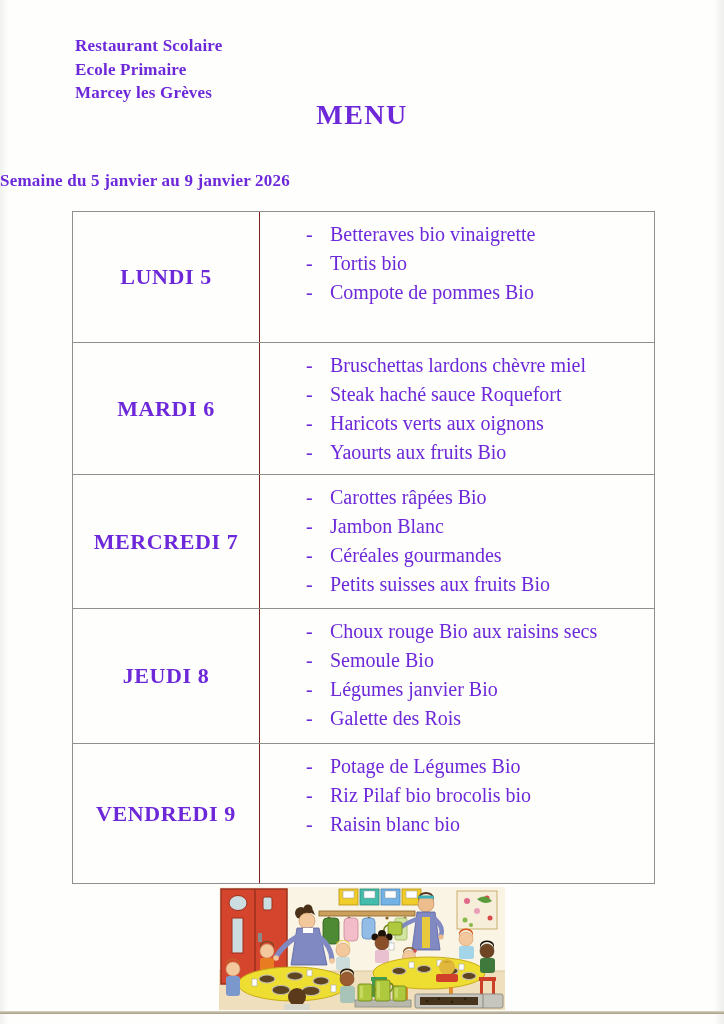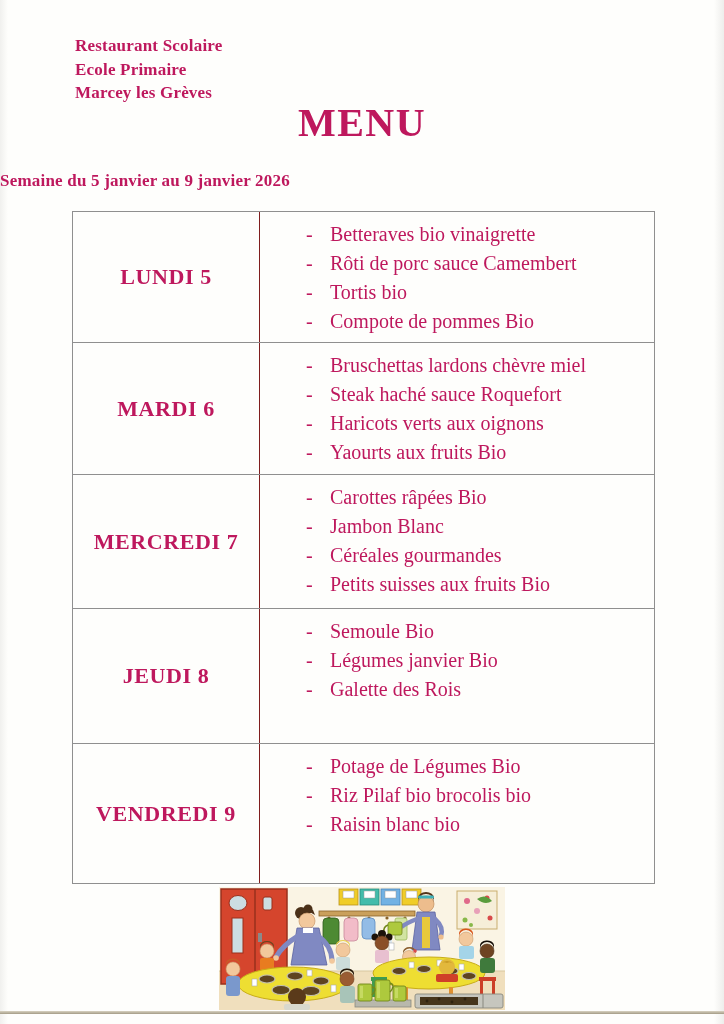--- a/index.html
+++ b/index.html
@@ -6,7 +6,7 @@
   body{width:724px;height:1024px;overflow:hidden;background:#fdfdfb;}
   .page{
     position:relative;width:724px;height:1024px;background:#fefefc;
-    font-family:"Liberation Serif","DejaVu Serif",serif;color:#be185d;overflow:hidden;
+    font-family:"Liberation Serif","DejaVu Serif",serif;color:#6d28d9;overflow:hidden;
   }
   .scan-edge-left{position:absolute;left:0;top:0;width:8px;height:100%;
     background:linear-gradient(to right,rgba(120,120,115,0.10),rgba(120,120,115,0));}

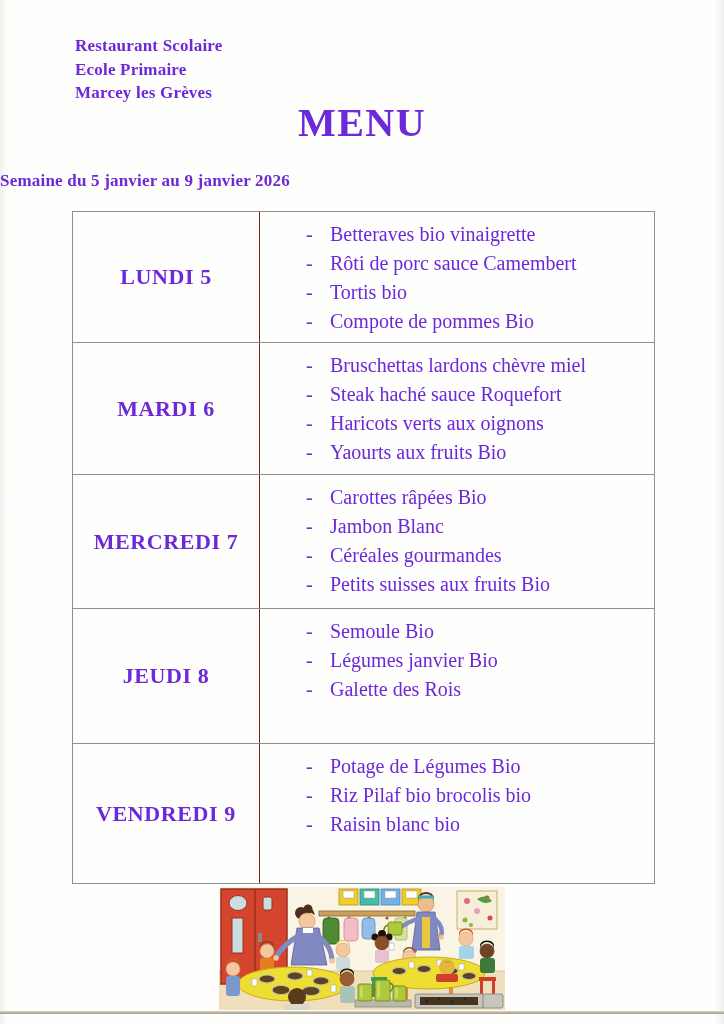--- a/index.html
+++ b/index.html
@@ -14,7 +14,7 @@
     background:linear-gradient(to left,rgba(120,120,115,0.12),rgba(120,120,115,0));}
   .header{position:absolute;left:75px;top:34px;font-weight:bold;font-size:17px;line-height:23.5px;letter-spacing:0.2px;}
   .title{position:absolute;left:0;right:0;top:99px;margin:0;text-align:center;
-    font-size:40px;font-weight:bold;letter-spacing:1.5px;}
+    font-size:28px;font-weight:bold;letter-spacing:1.5px;}
   .subtitle{position:absolute;left:0;right:0;top:171px;font-weight:bold;font-size:17px;letter-spacing:0.2px;}
   .menu-table{
     position:absolute;left:72px;top:211px;width:583px;box-sizing:border-box;

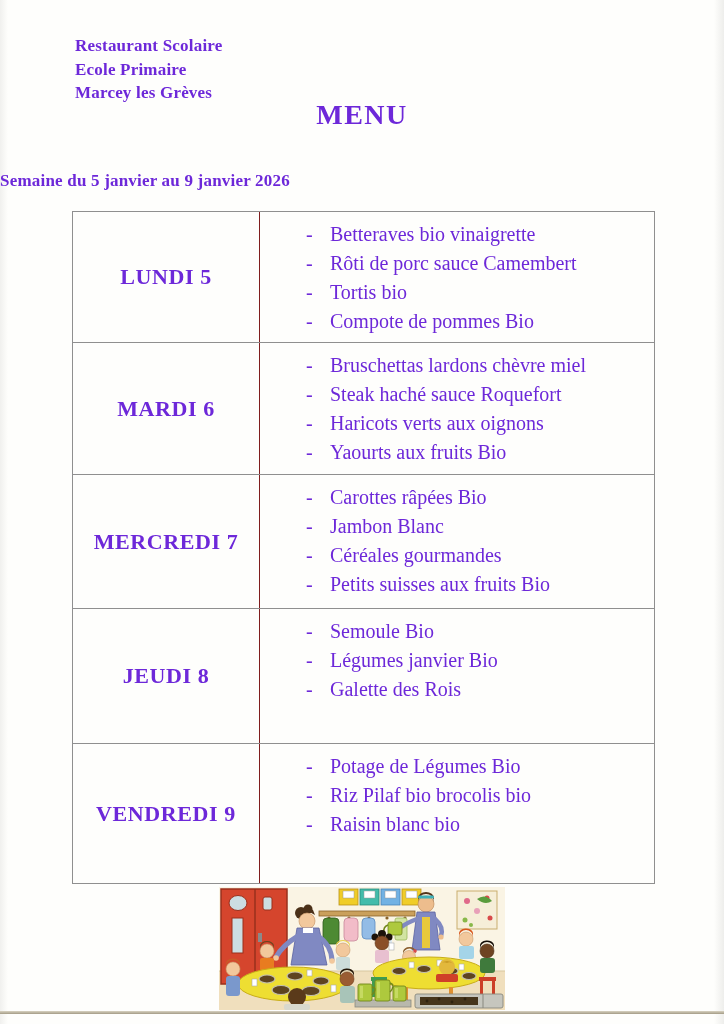--- a/index.html
+++ b/index.html
@@ -62,7 +62,6 @@
         <div class="day-cell">LUNDI 5</div>
         <div class="menu-cell">
           <div class="item"><span class="dash">-</span><span>Betteraves bio vinaigrette</span></div>
-          <div class="item"><span class="dash">-</span><span>Rôti de porc sauce Camembert</span></div>
           <div class="item"><span class="dash">-</span><span>Tortis bio</span></div>
           <div class="item"><span class="dash">-</span><span>Compote de pommes Bio</span></div>
         </div>

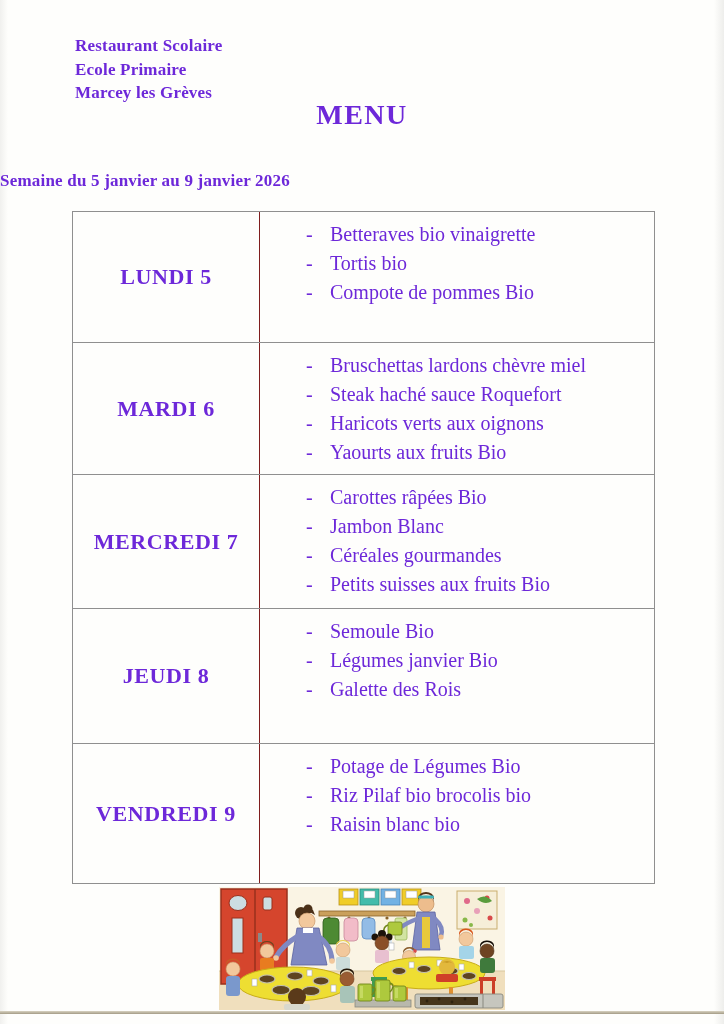--- a/index.html
+++ b/index.html
@@ -87,6 +87,7 @@
       <div class="row">
         <div class="day-cell">JEUDI 8</div>
         <div class="menu-cell">
+          <div class="item"><span class="dash">-</span><span>Choux rouge Bio aux raisins secs</span></div>
           <div class="item"><span class="dash">-</span><span>Semoule Bio</span></div>
           <div class="item"><span class="dash">-</span><span>Légumes janvier Bio</span></div>
           <div class="item"><span class="dash">-</span><span>Galette des Rois</span></div>

